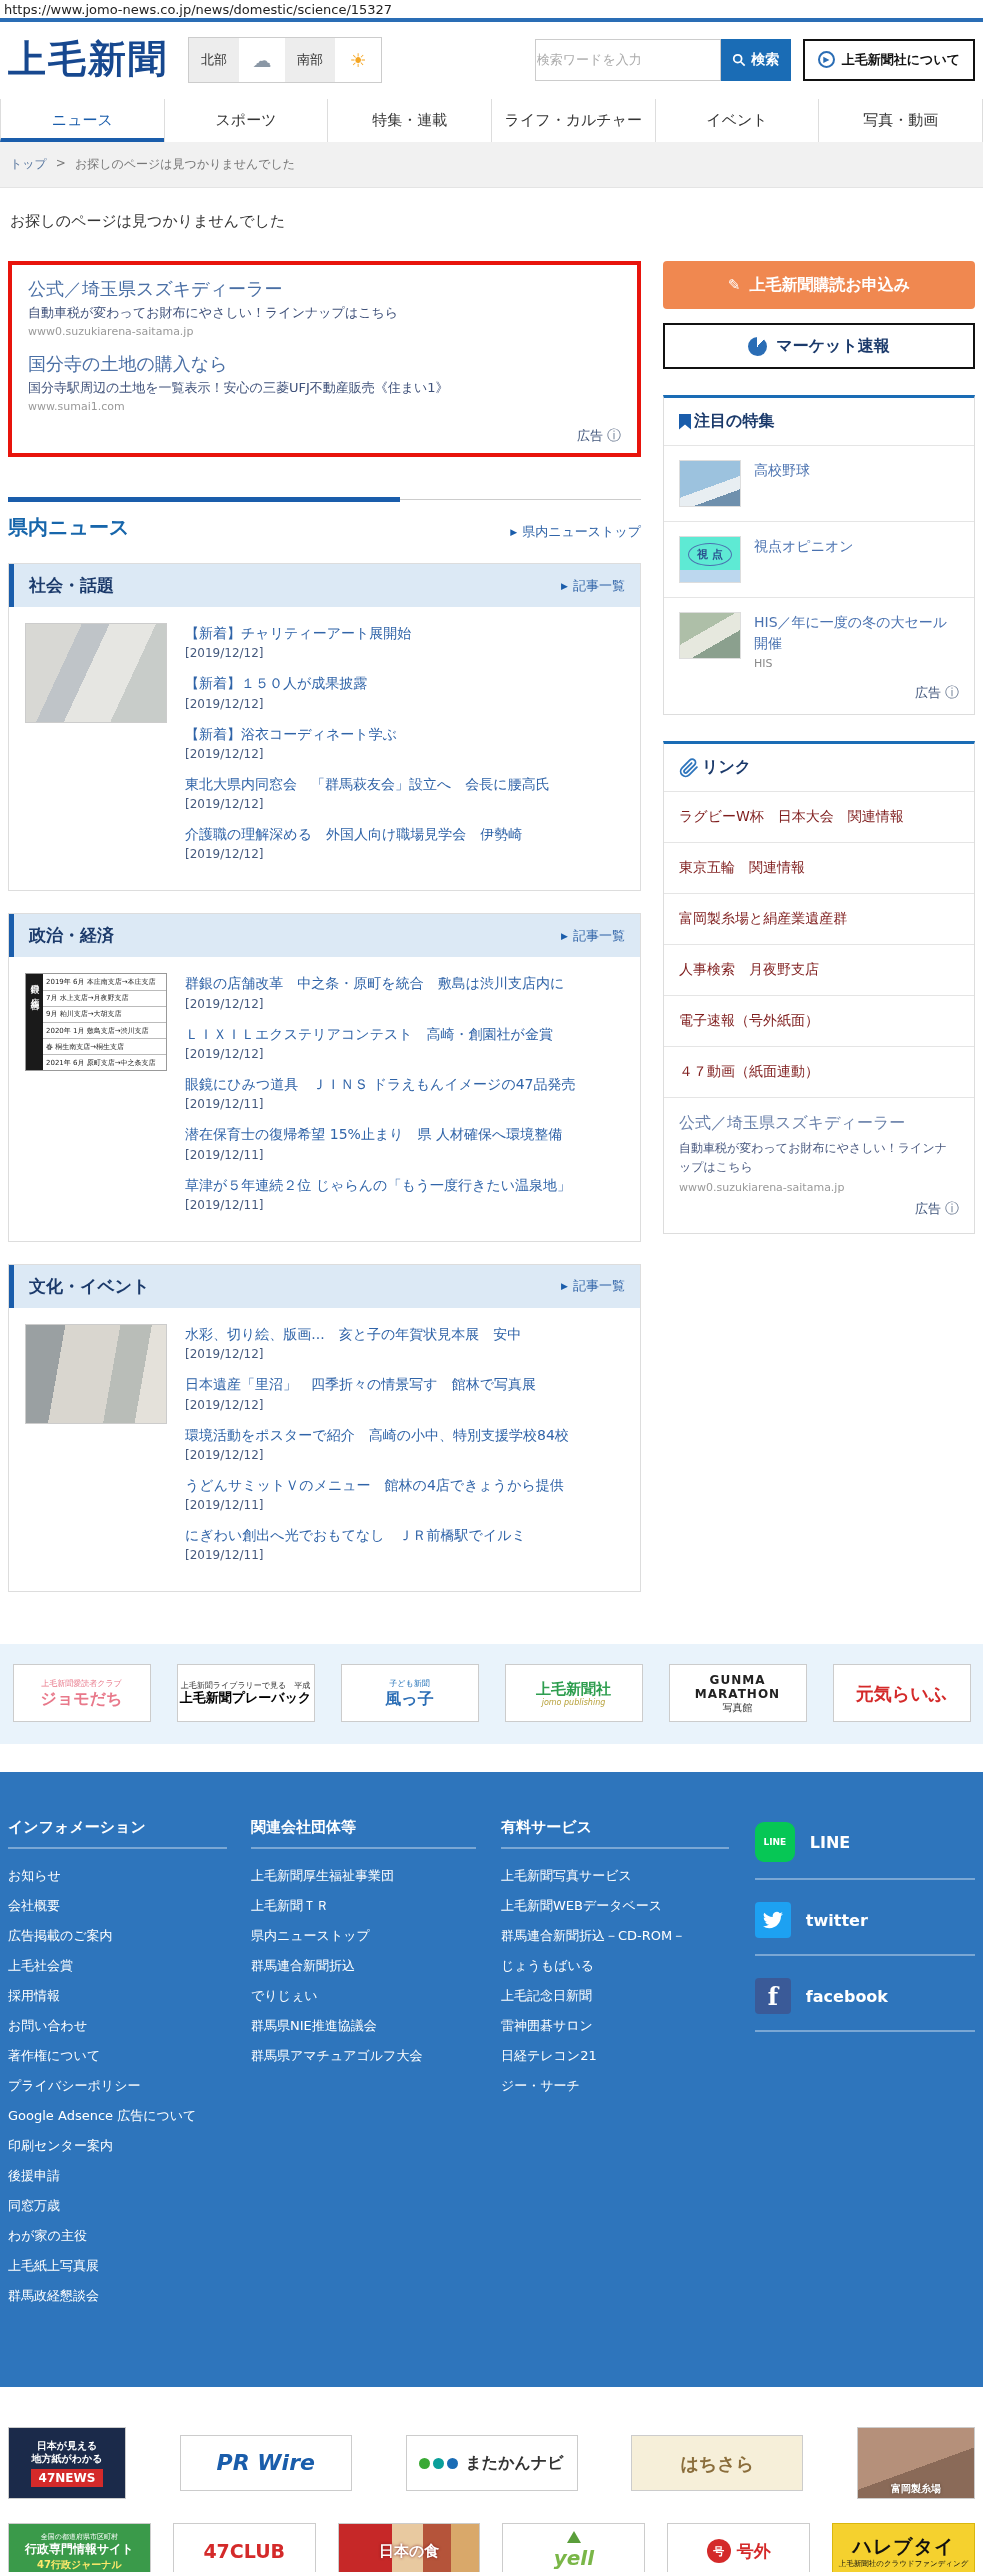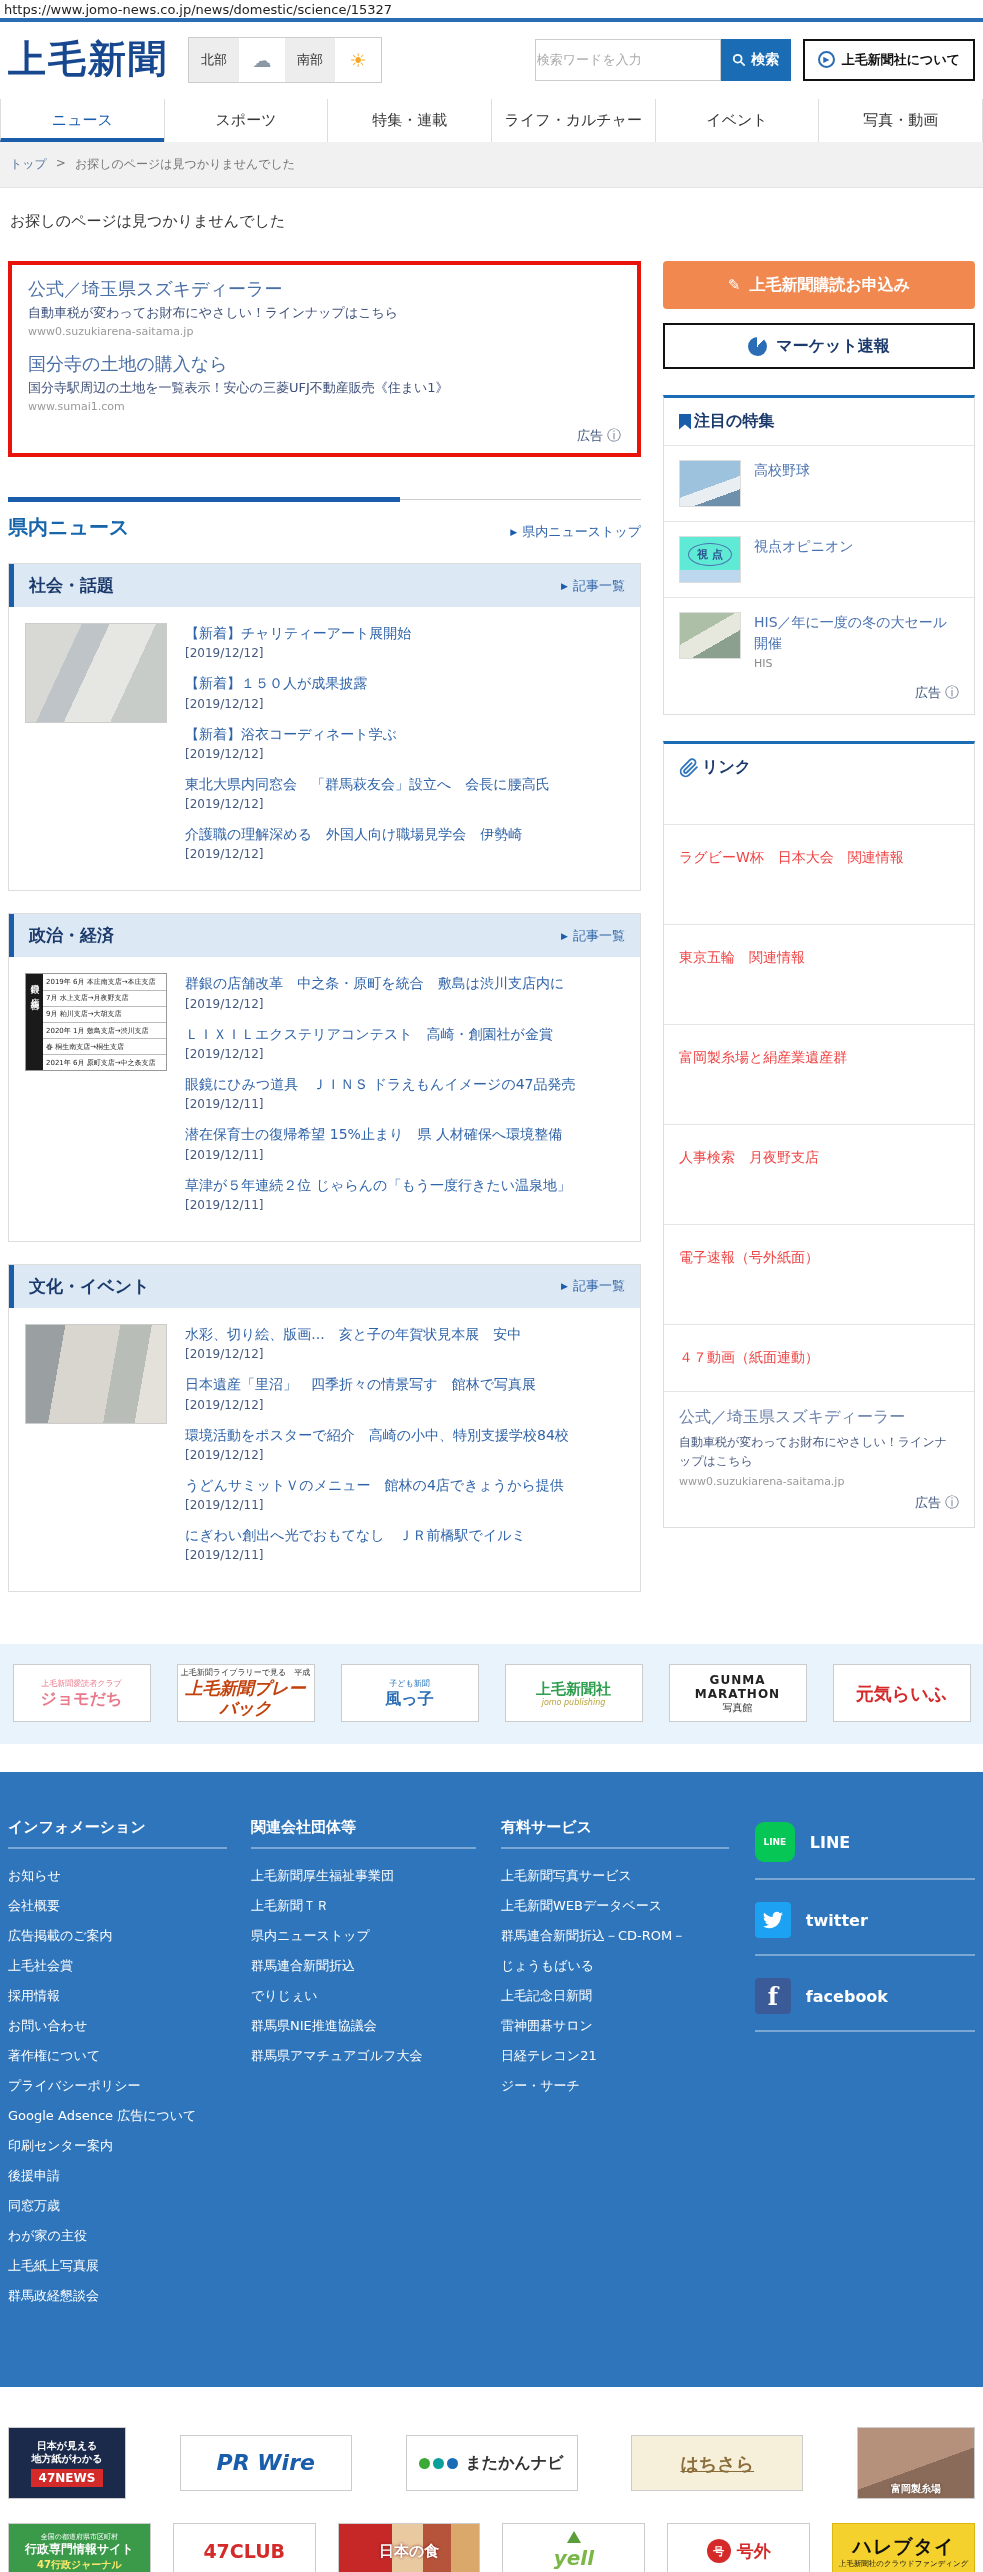--- a/index.html
+++ b/index.html
@@ -89,7 +89,7 @@
   .fadrow { display:flex; justify-content:flex-end; gap:4px; align-items:center; font-size: 13px; color: #44597e; padding: 0 15px 12px; }
 
   .clipico { width: 20px; height: 20px; flex: none; }
-  .litem { display: block; padding: 24px 15px; border-top: 1px solid #e5e5e5; font-size: 14px; color: #ef4444; cursor: pointer; margin-top: 33px; }
+  .litem { display: block; padding: 16px 15px; border-top: 1px solid #e5e5e5; font-size: 14px; color: #7f1d1d; cursor: pointer; }
   .lad { padding: 15px; border-top: 1px solid #e5e5e5; }
   .ladtitle { font-size: 16px; color: #6b82ab; cursor: pointer; }
   .laddesc { font-size: 12px; color: #4a5a80; margin-top: 5px; line-height: 1.55; }

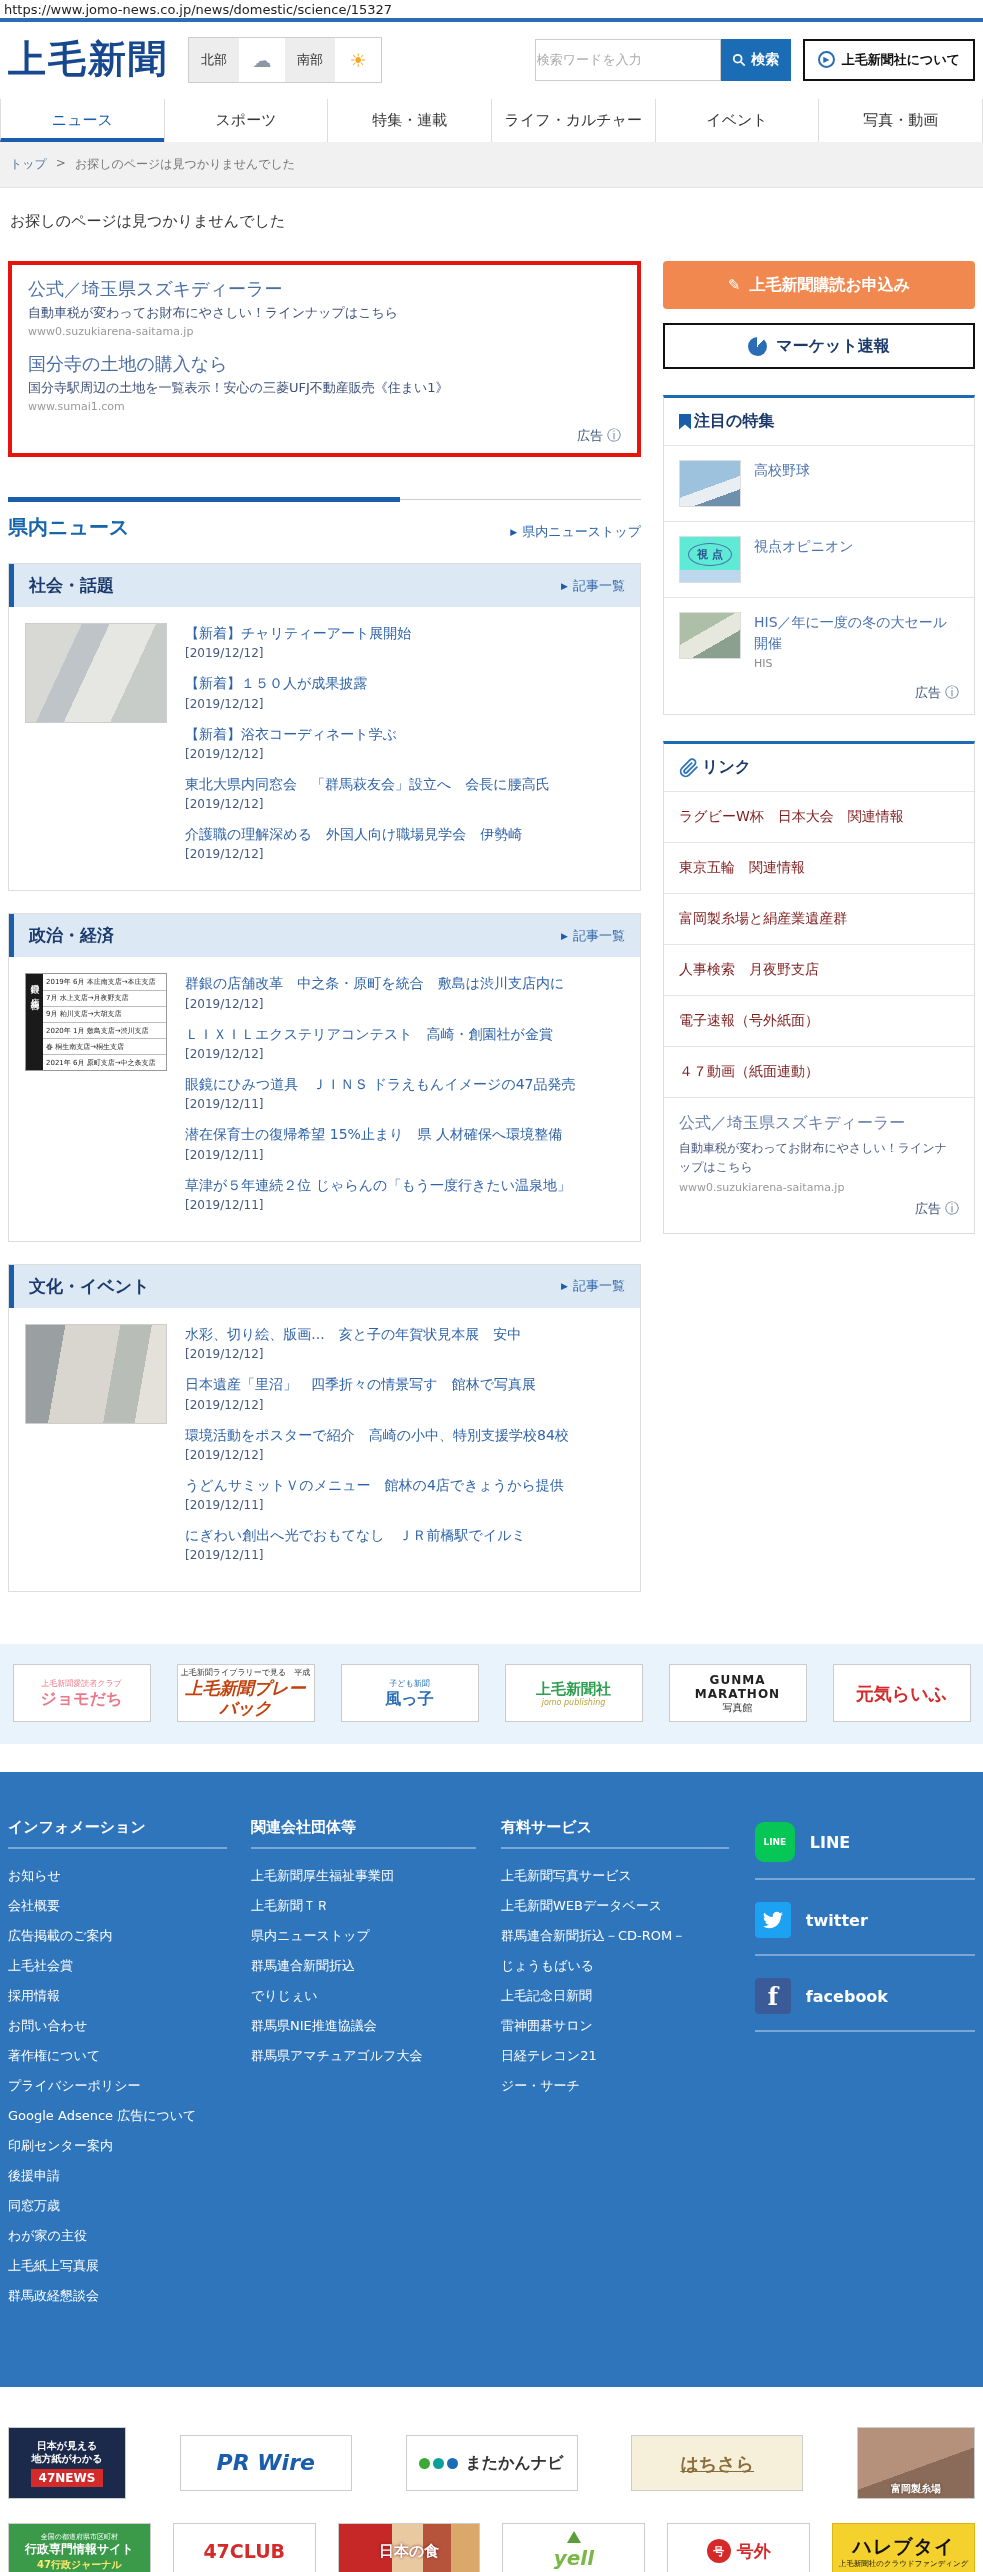--- a/index.html
+++ b/index.html
@@ -101,7 +101,7 @@
   .pb-sub { font-size: 8px; line-height: 1.2; }
   .pb-main { font-size: 16px; font-weight: bold; line-height: 1.2; }
   .pb1 .pb-sub, .pb1 .pb-main { color: #e8788a; }
-  .pb2 .pb-sub { color: #333; } .pb2 .pb-main { color: #c2410c; font-size: 17px; font-style: italic; }
+  .pb2 .pb-sub { color: #333; } .pb2 .pb-main { color: #000000; font-size: 13px; }
   .pb3 .pb-sub { color: #1a6cb5; } .pb3 .pb-main { color: #2a6db5; }
   .pb4 .pb-main { color: #2e9e4f; font-size: 15px; } .pb4 .pb-sub { color: #b8a23c; font-style: italic; }
   .pb5 .pb-main { color: #222; font-size: 12px; letter-spacing: 1px; } .pb5 .pb-sub { color: #333; font-size: 10px; }

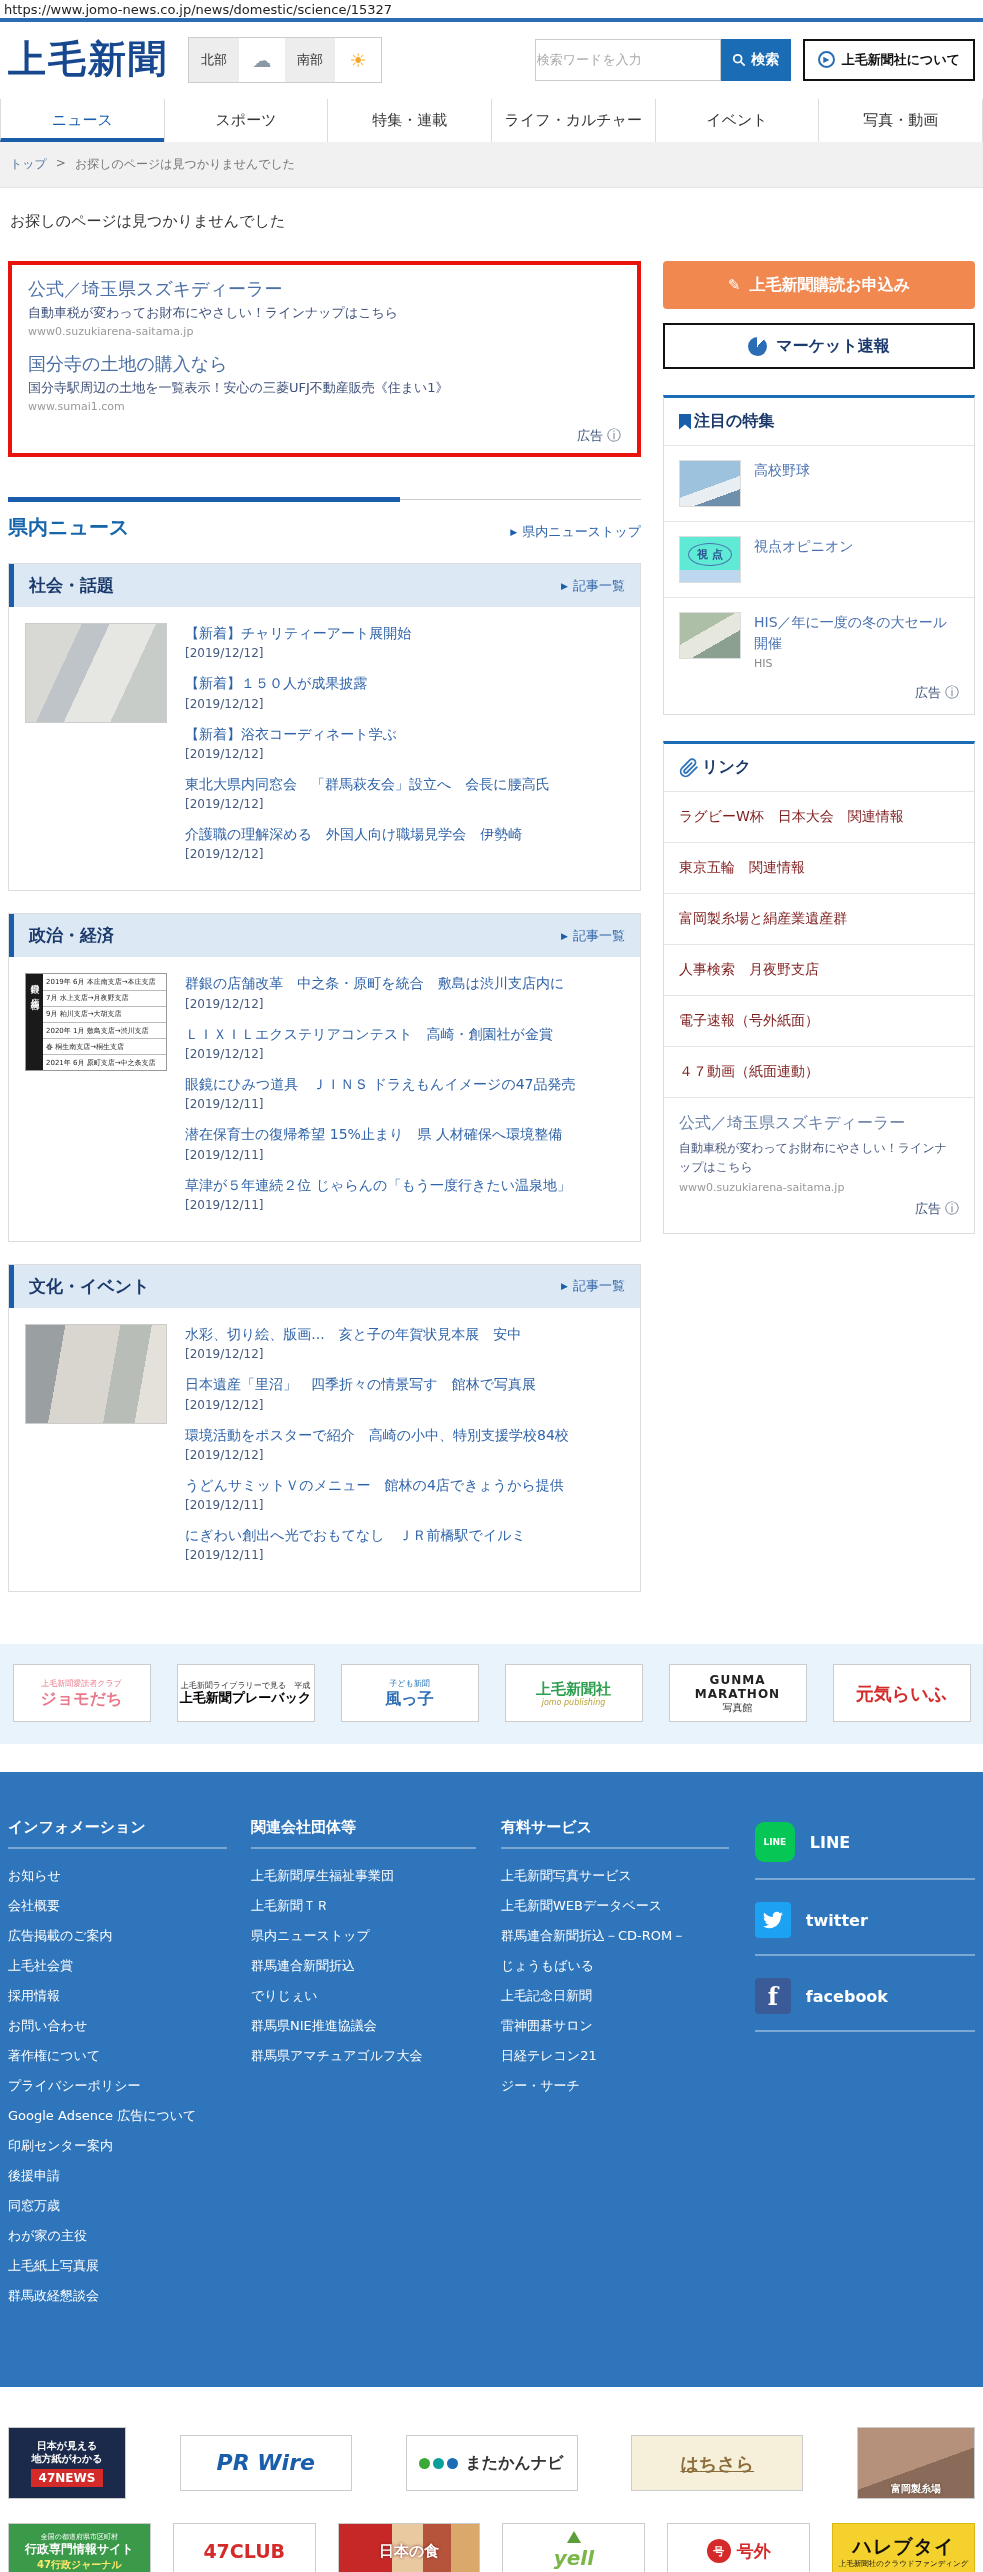--- a/index.html
+++ b/index.html
@@ -136,7 +136,7 @@
   .dots { display: flex; gap: 3px; } .dots i { width: 11px; height: 11px; border-radius: 50%; display: block; }
   .d1 { background: #3aa935; } .d2 { background: #0a9f9a; } .d3 { background: #1a6cb5; }
   .bbmata .bb-main { color: #333; font-size: 16px; }
-  .bbhachi { width: 172px; height: 56px; background: #f6efd9; } .bbhachi .bb-main { color: #8a6d3b; font-size: 18px; text-decoration: underline; }
+  .bbhachi { width: 172px; height: 56px; background: #f6efd9; } .bbhachi .bb-main { color: #8a6d3b; font-size: 18px; }
   .bbtomioka { width: 118px; height: 72px; background: linear-gradient(160deg, #b5907a 0 55%, #8a6a58 55%); justify-content: flex-end; }
   .bbtomioka .bb-main { color: #fff; font-size: 10px; text-shadow: 0 0 3px #5a4335; }
   .bbgyosei { width: 150px; height: 56px; background: #3a9a4a; }

